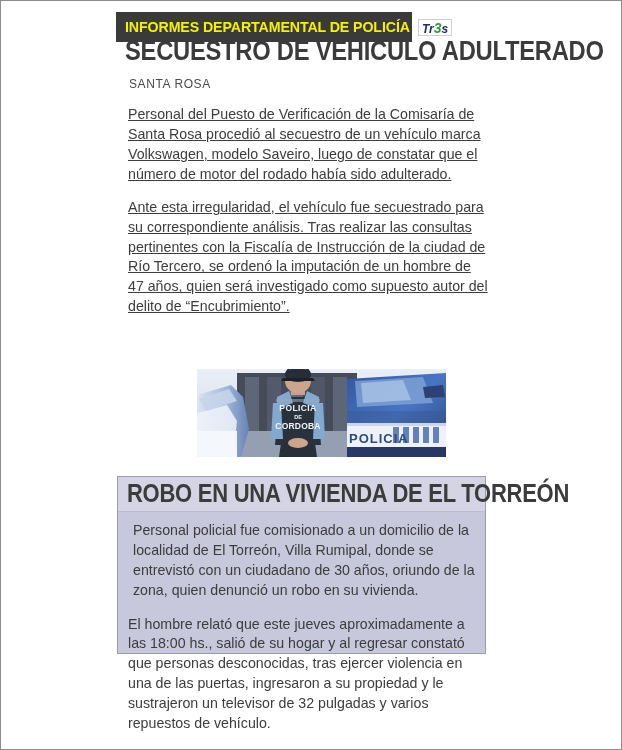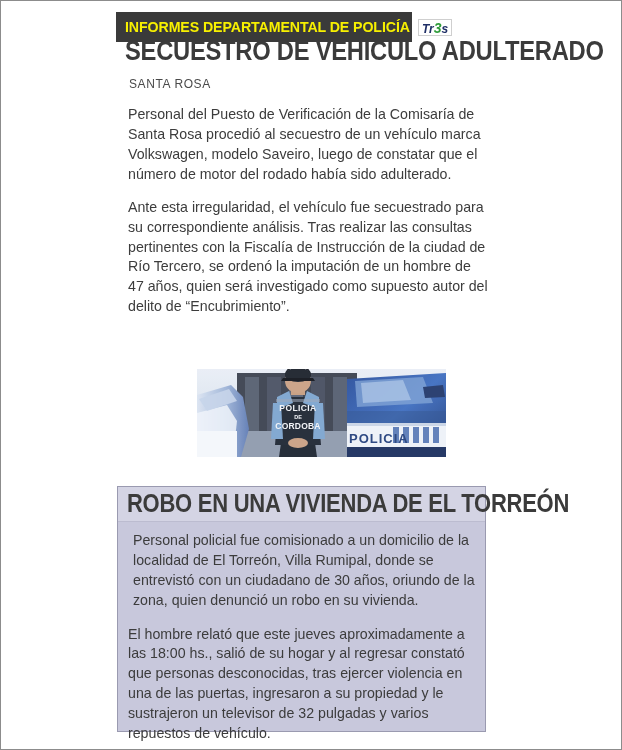--- a/index.html
+++ b/index.html
@@ -94,6 +94,7 @@
     color: #3c3c3c;
     font-size: 14.2px;
     line-height: 1.40;
+    text-decoration: underline;
   }
   .body-1 p { margin: 0 0 13px 0; }
   .body-1 p:last-child { margin-bottom: 0; }

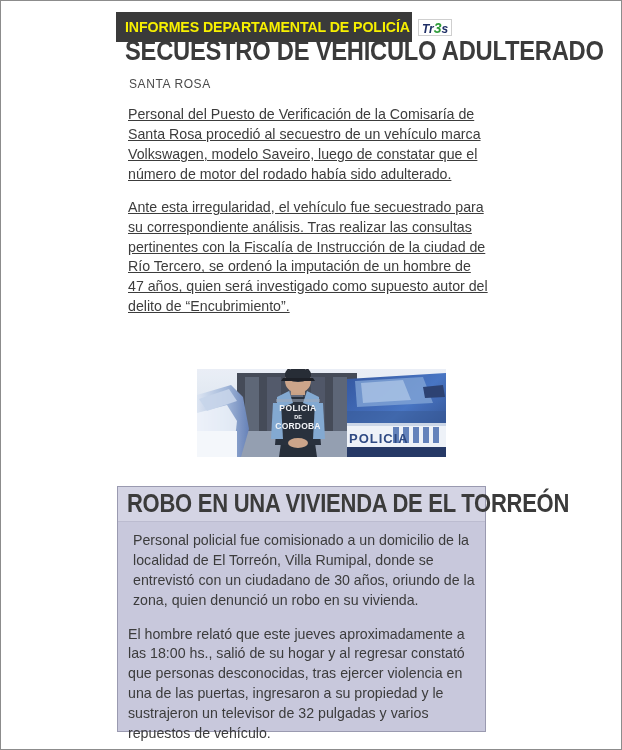--- a/index.html
+++ b/index.html
@@ -115,9 +115,9 @@
   .article-2 {
     position: absolute;
     left: 116px;
-    top: 485px;
+    top: 475px;
     width: 369px;
-    height: 246px;
+    height: 178px;
     background: #c8c8dc;
     border: 1px solid #9a9ab0;
     box-sizing: border-box;

